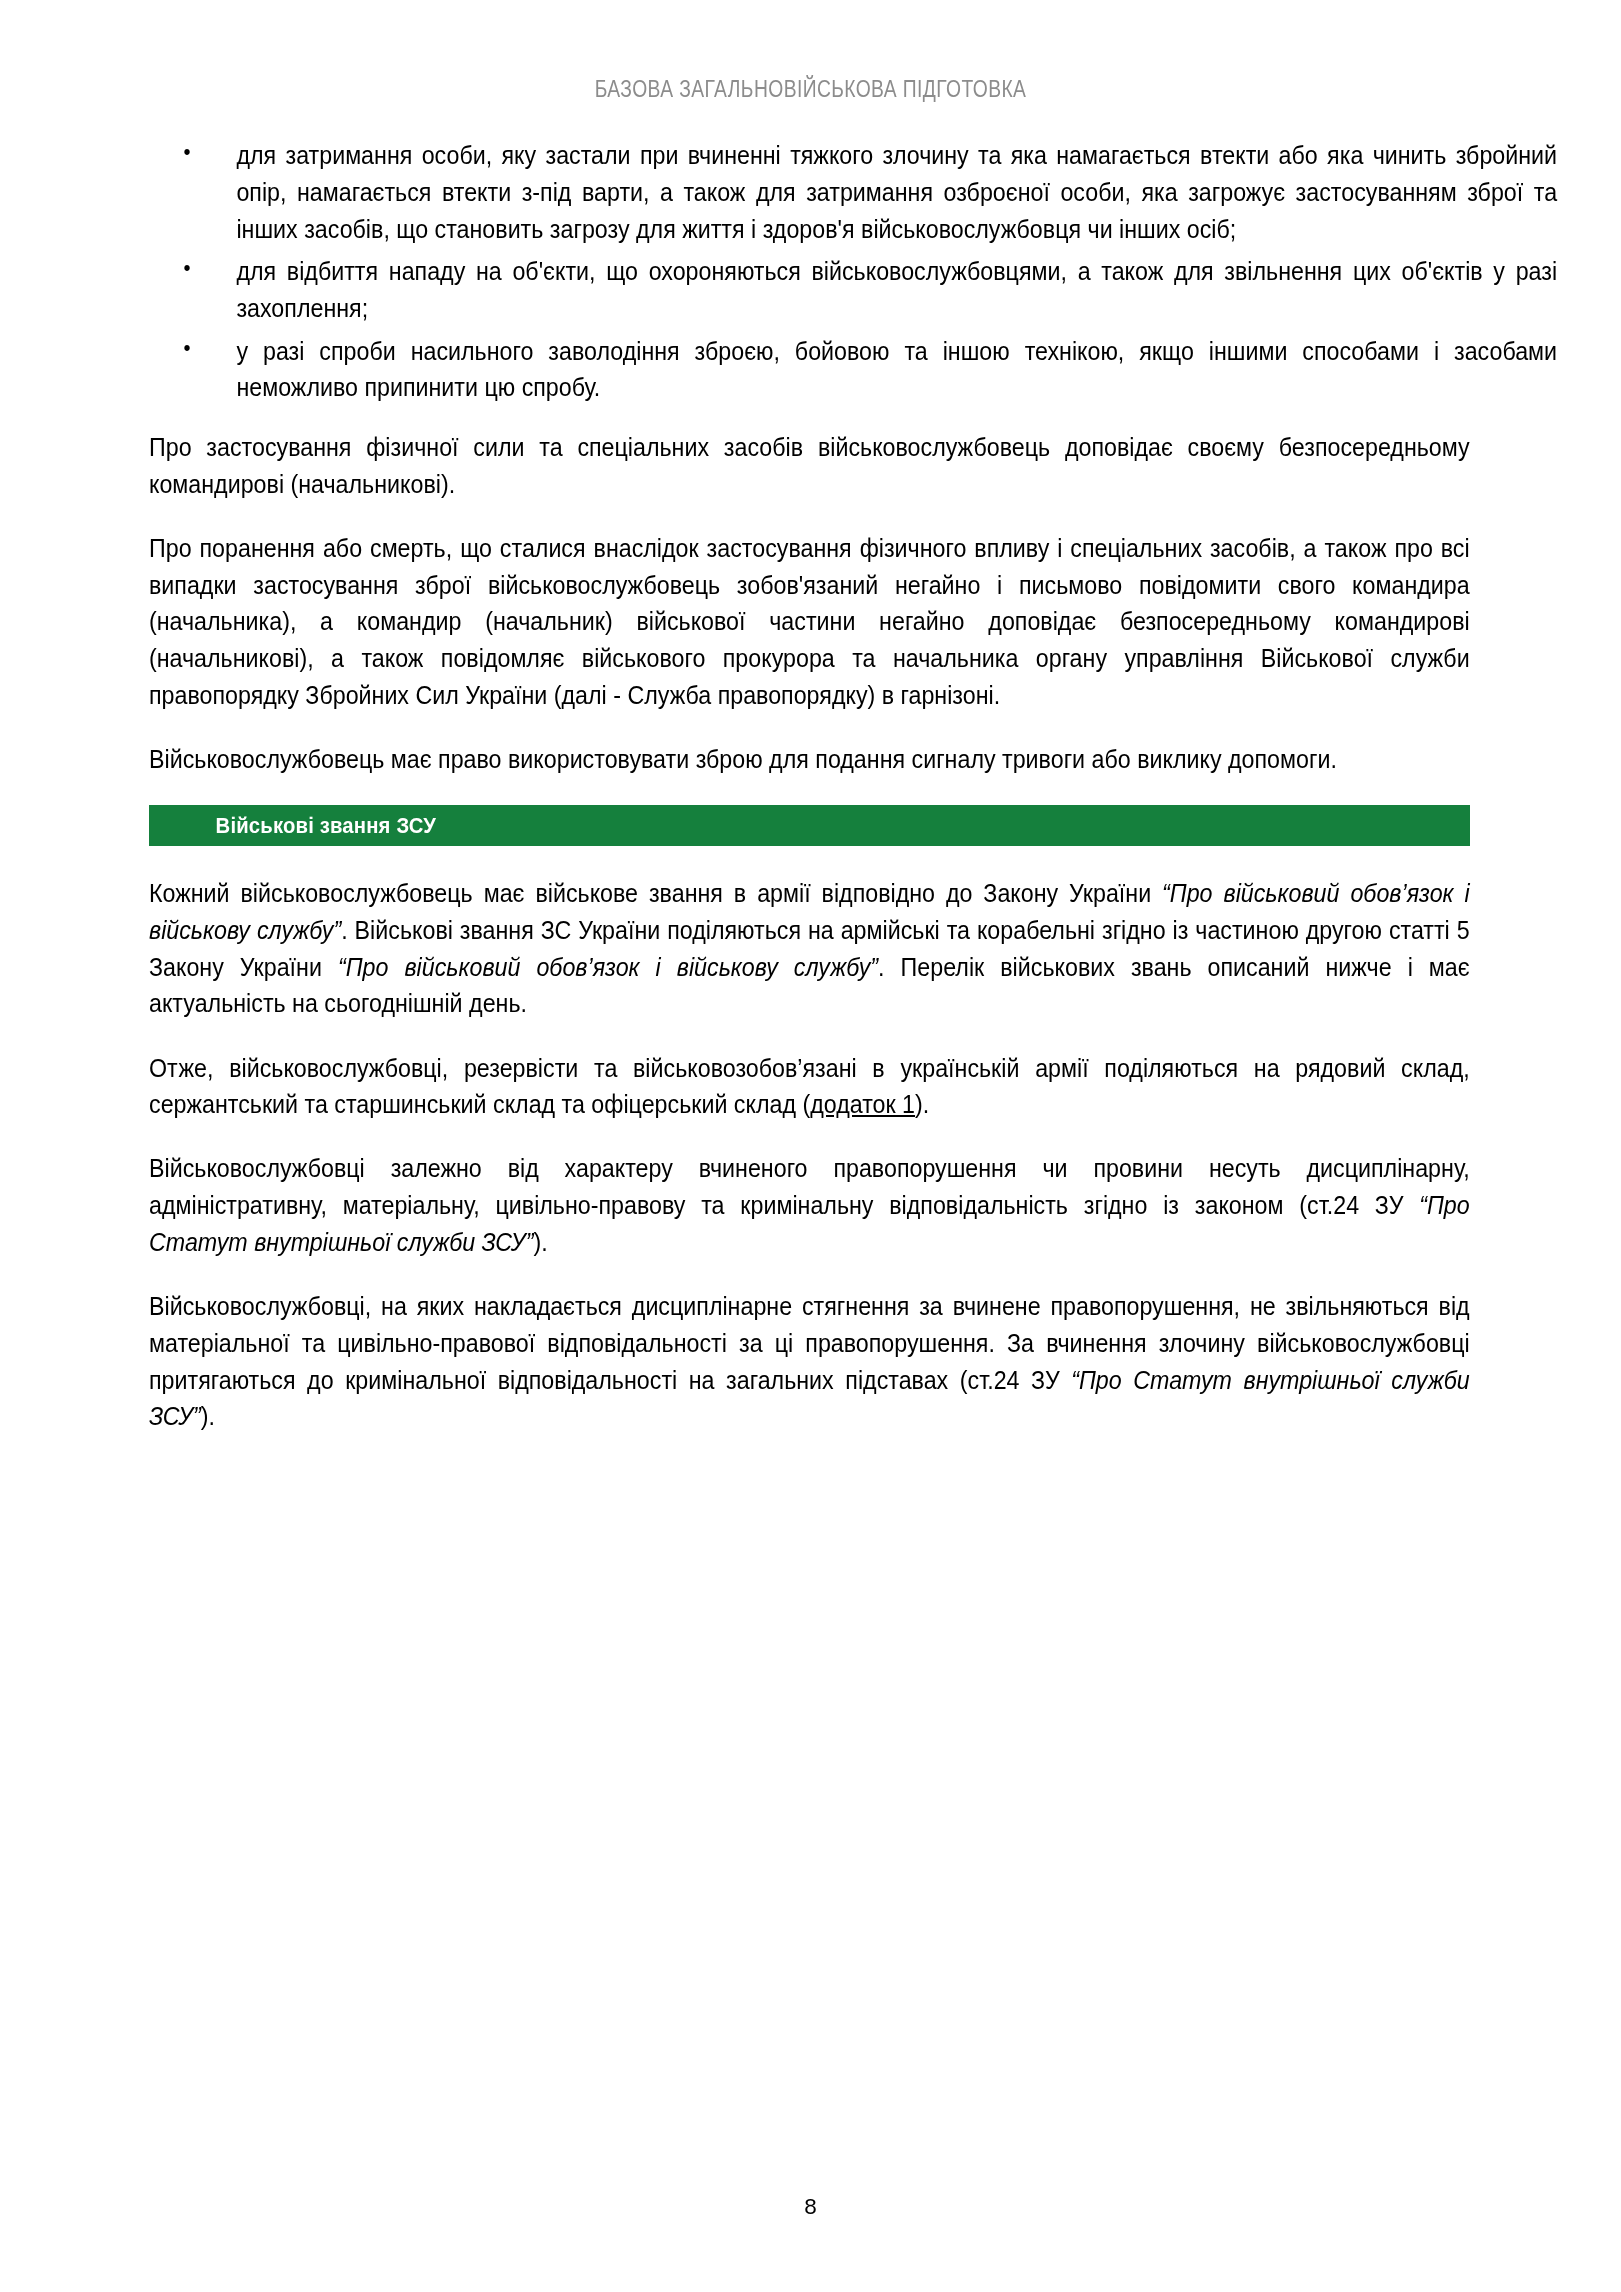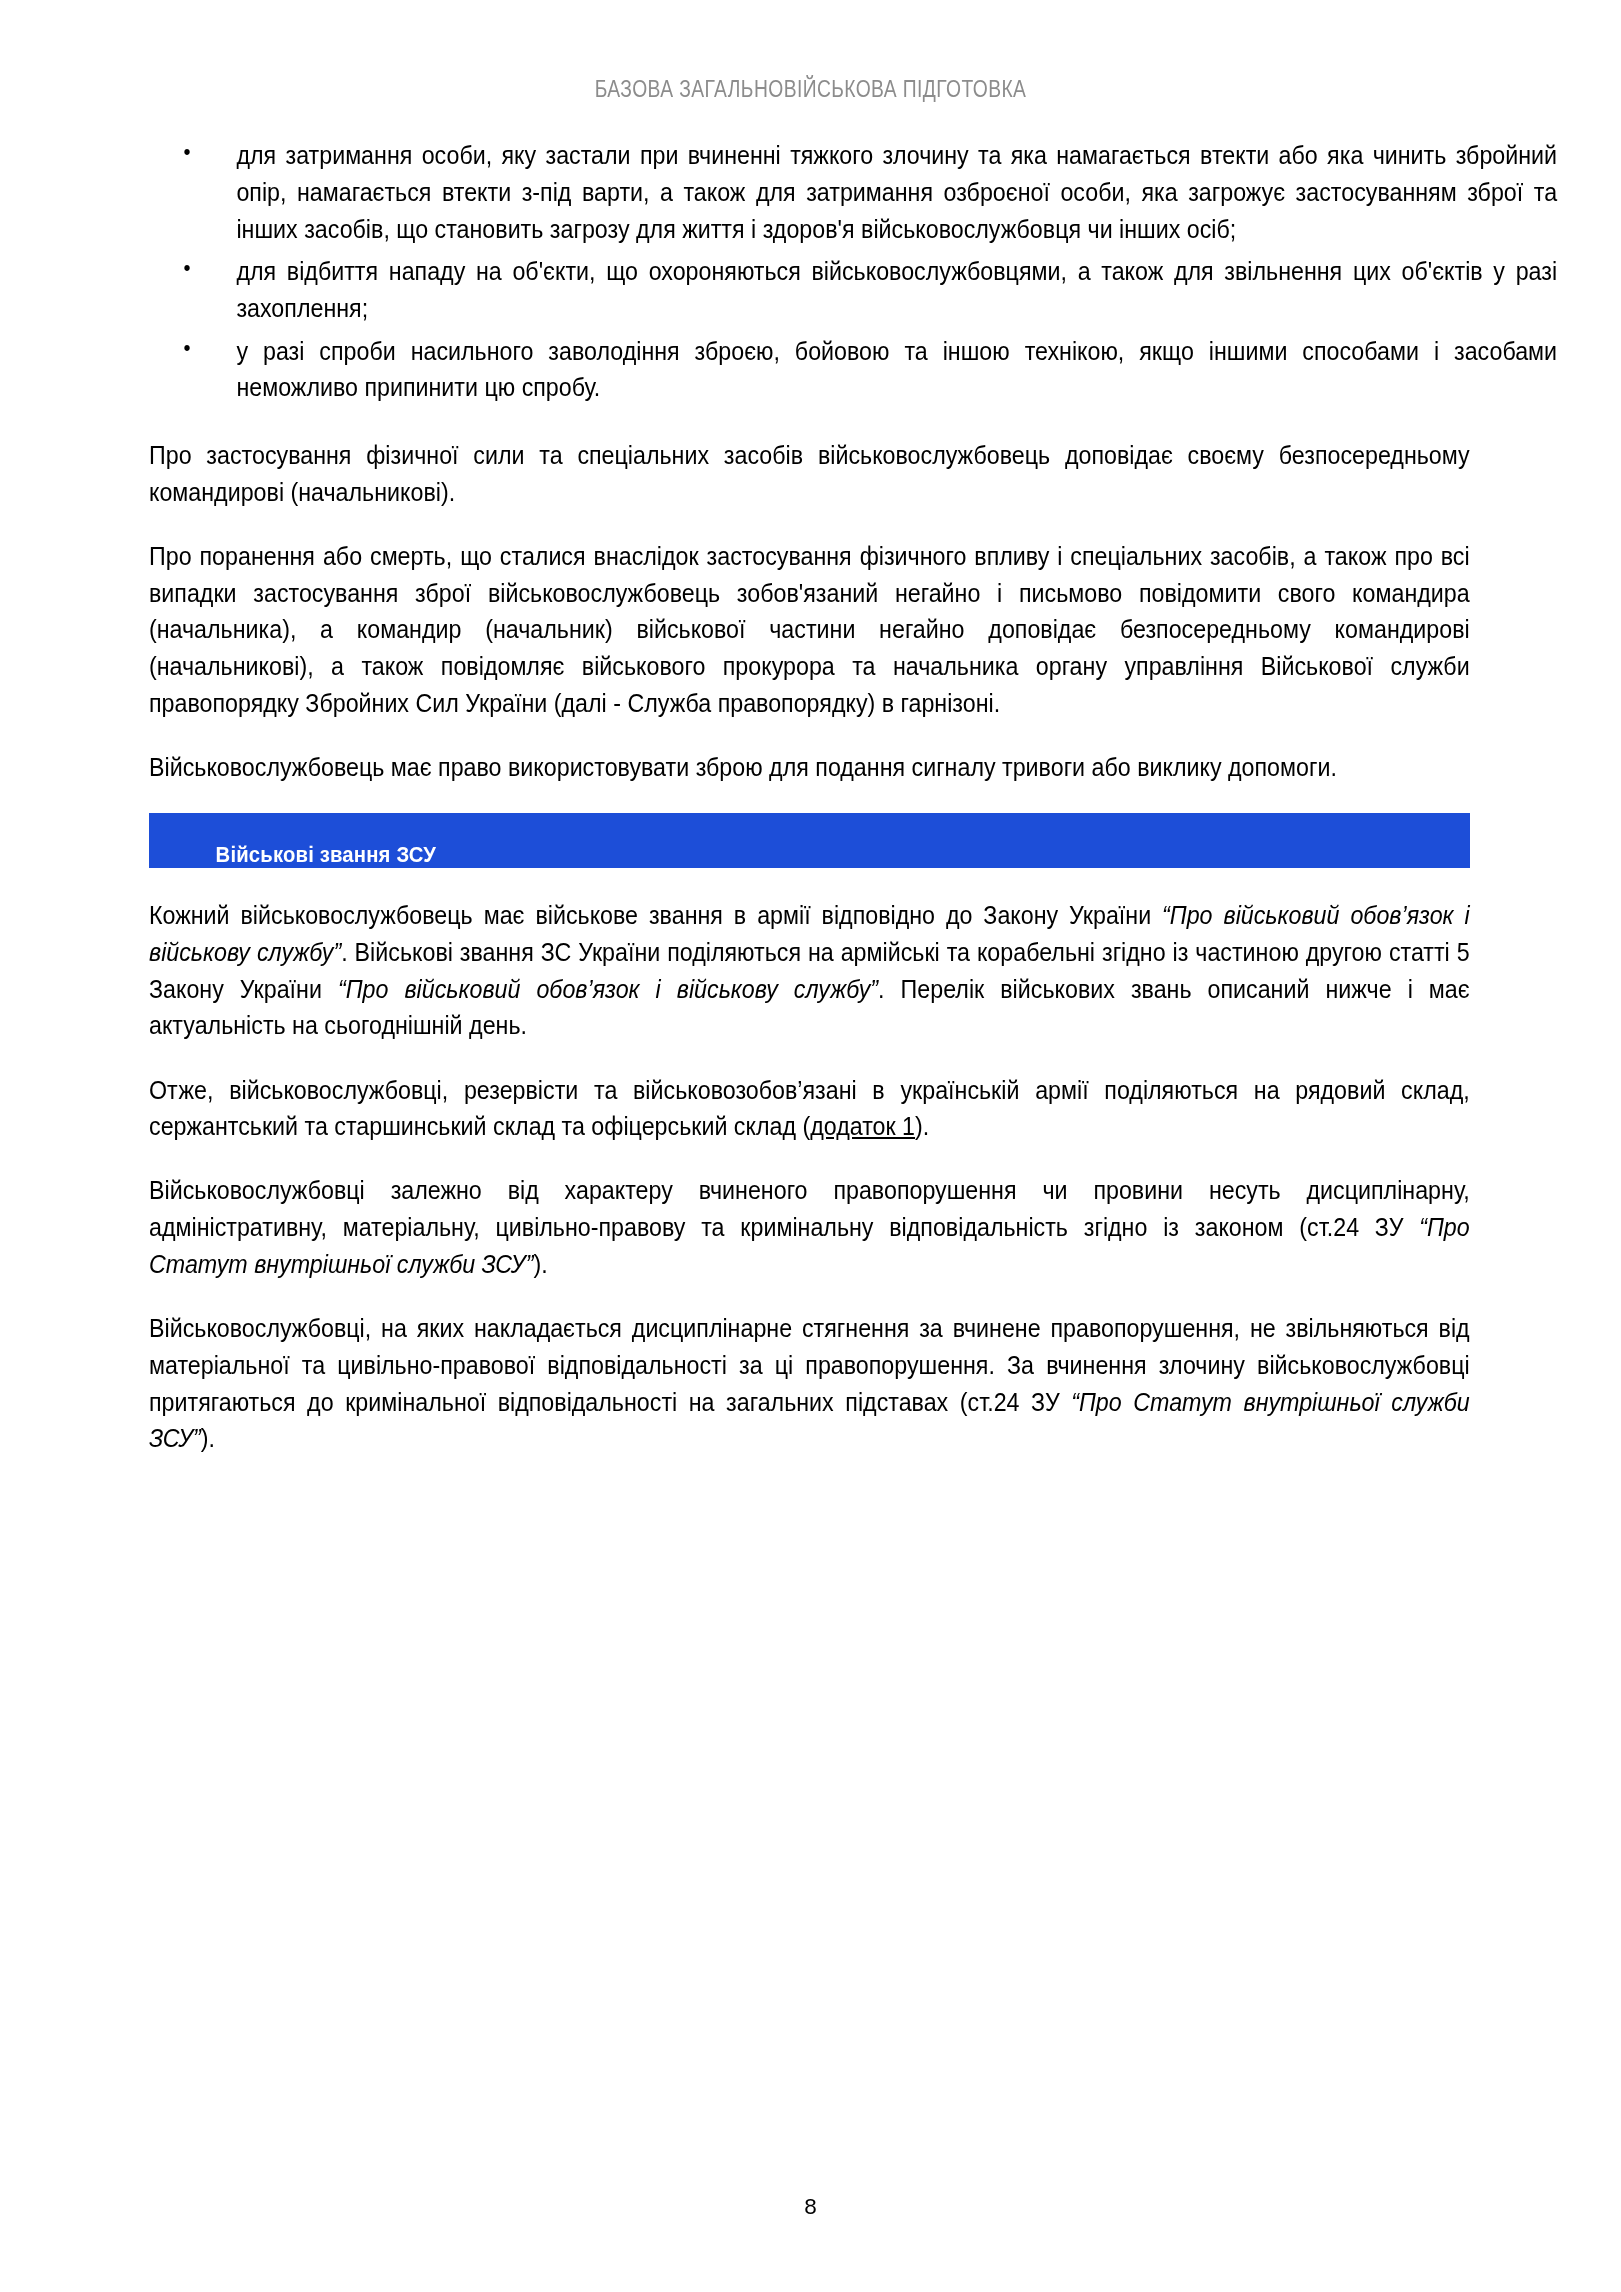--- a/index.html
+++ b/index.html
@@ -57,7 +57,7 @@
 
   
   ul.bullets {
-    margin: 0 0 31px 0;
+    margin: 0 0 23px 0;
     padding: 0;
     list-style: none;
   }

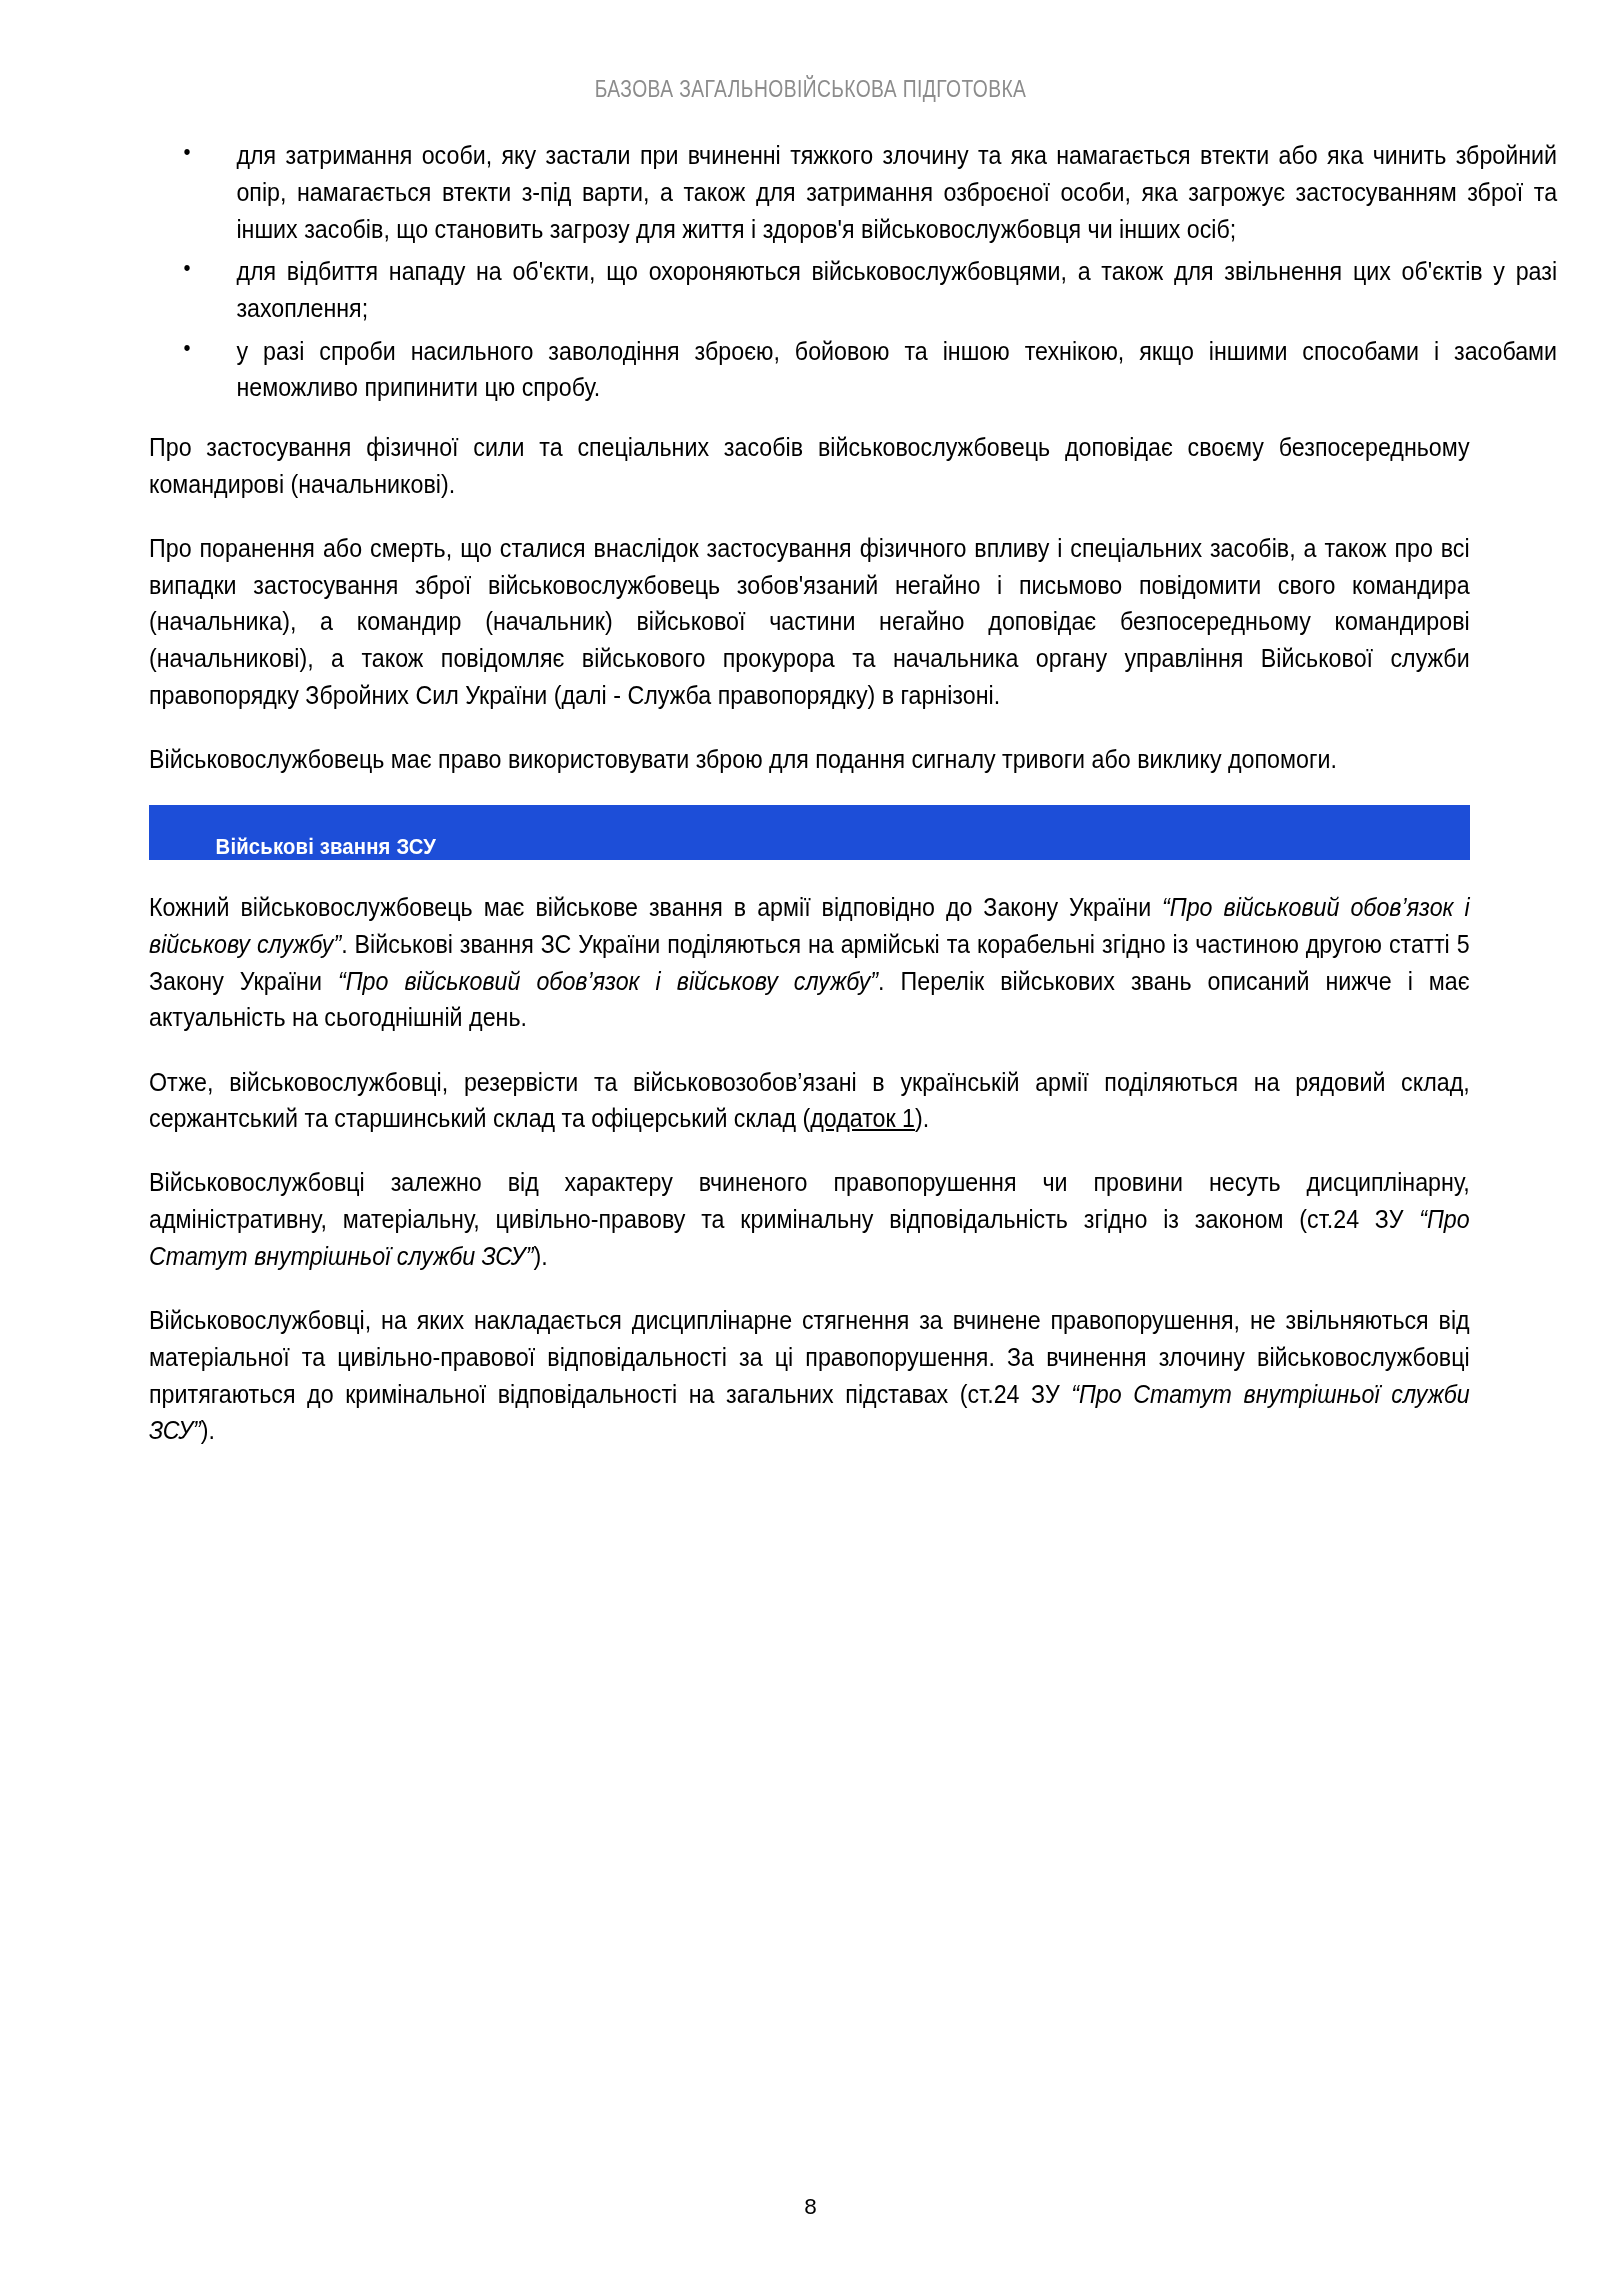--- a/index.html
+++ b/index.html
@@ -85,11 +85,11 @@
 
   
   .section-bar {
-    background: #1d4ed8;
-    height: 55px;
+    background: #15803d;
+    height: 41px;
     margin: 13.7px 0 29px 0;
     display: flex;
-    align-items: flex-end;
+    align-items: center;
     width: 100%;
   }
   .section-bar .label {

